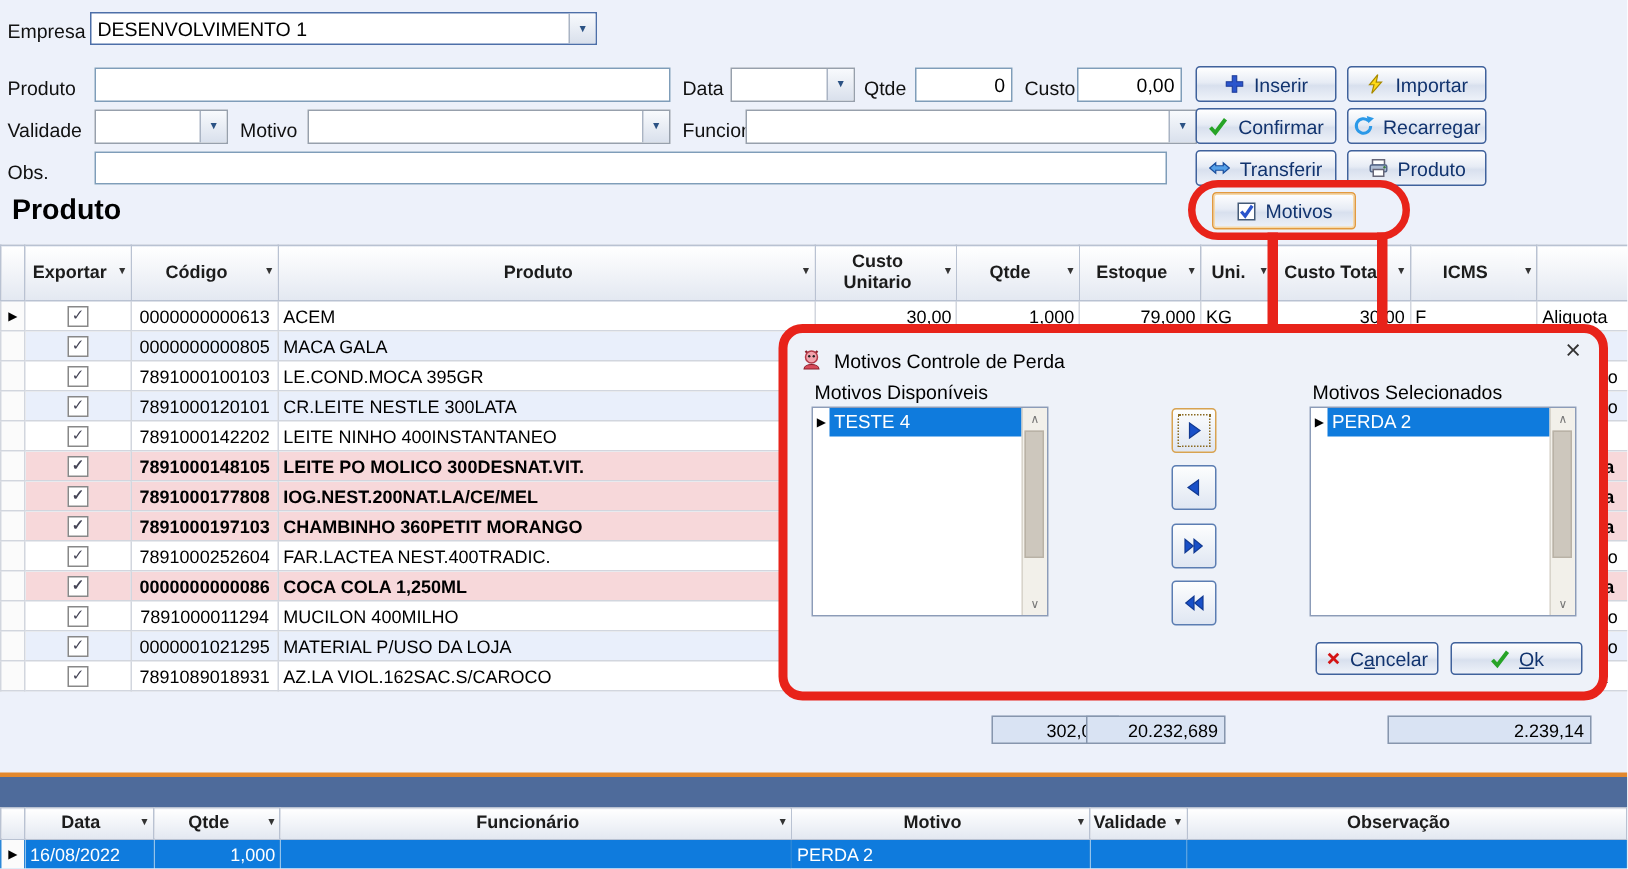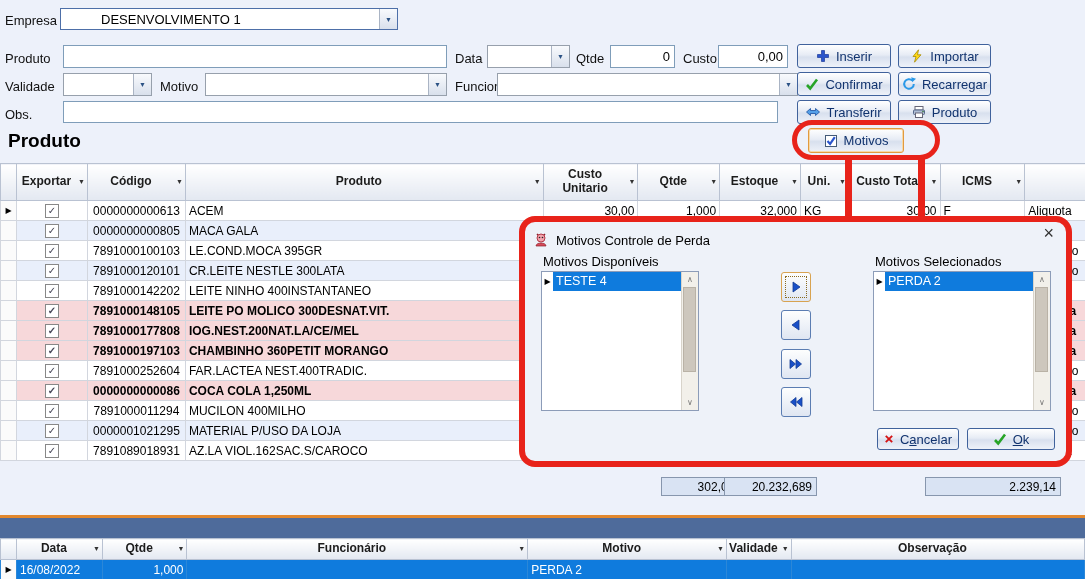--- a/index.html
+++ b/index.html
@@ -12,7 +12,7 @@
   .combo{position:absolute;height:23px;background:#fff;box-sizing:border-box;display:flex;overflow:hidden;}
   .combo.blue{border:1px solid #4d6fa8;}
   .combo.gray{border:1px solid #97a0ac;}
-  .combo-val{flex:1;padding:3px 4px 0 4px;white-space:nowrap;overflow:hidden;margin-left:36px;}
+  .combo-val{flex:1;padding:3px 4px 0 4px;white-space:nowrap;overflow:hidden;}
   .combo-btn{width:17px;background:linear-gradient(#f8fafd,#d9e0ec);border-left:1px solid #aab4c4;
     display:flex;align-items:center;justify-content:center;}
   .carr{font-size:7px;color:#2b5284;}

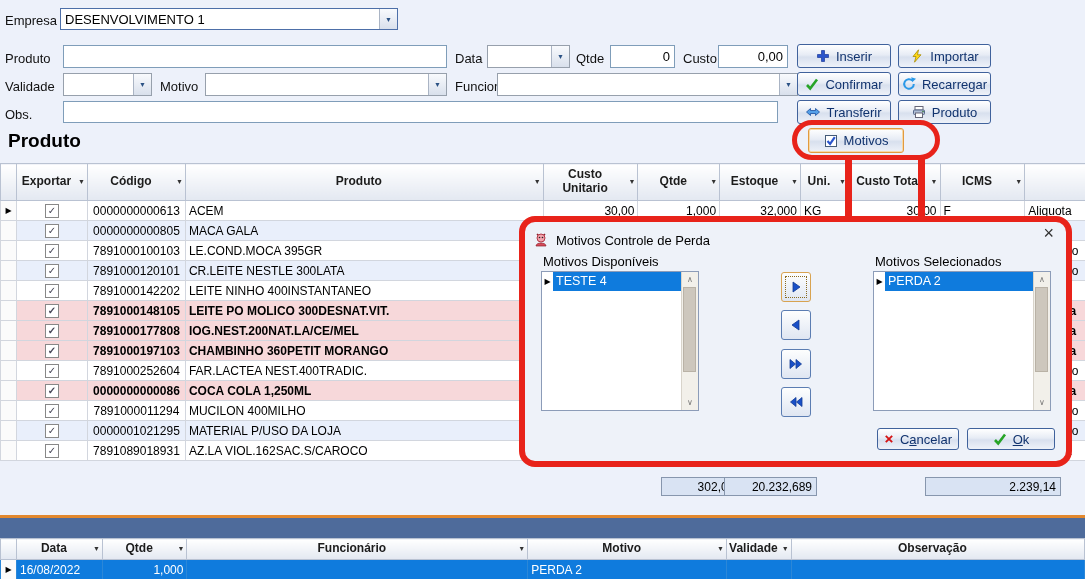--- a/index.html
+++ b/index.html
@@ -240,7 +240,7 @@
             <td>ACEM</td>
             <td class="r">30,00</td>
             <td class="r">1,000</td>
-            <td class="r">32,000</td>
+            <td class="r">79,000</td>
             <td>KG</td>
             <td class="r">30,00</td>
             <td>F</td>

